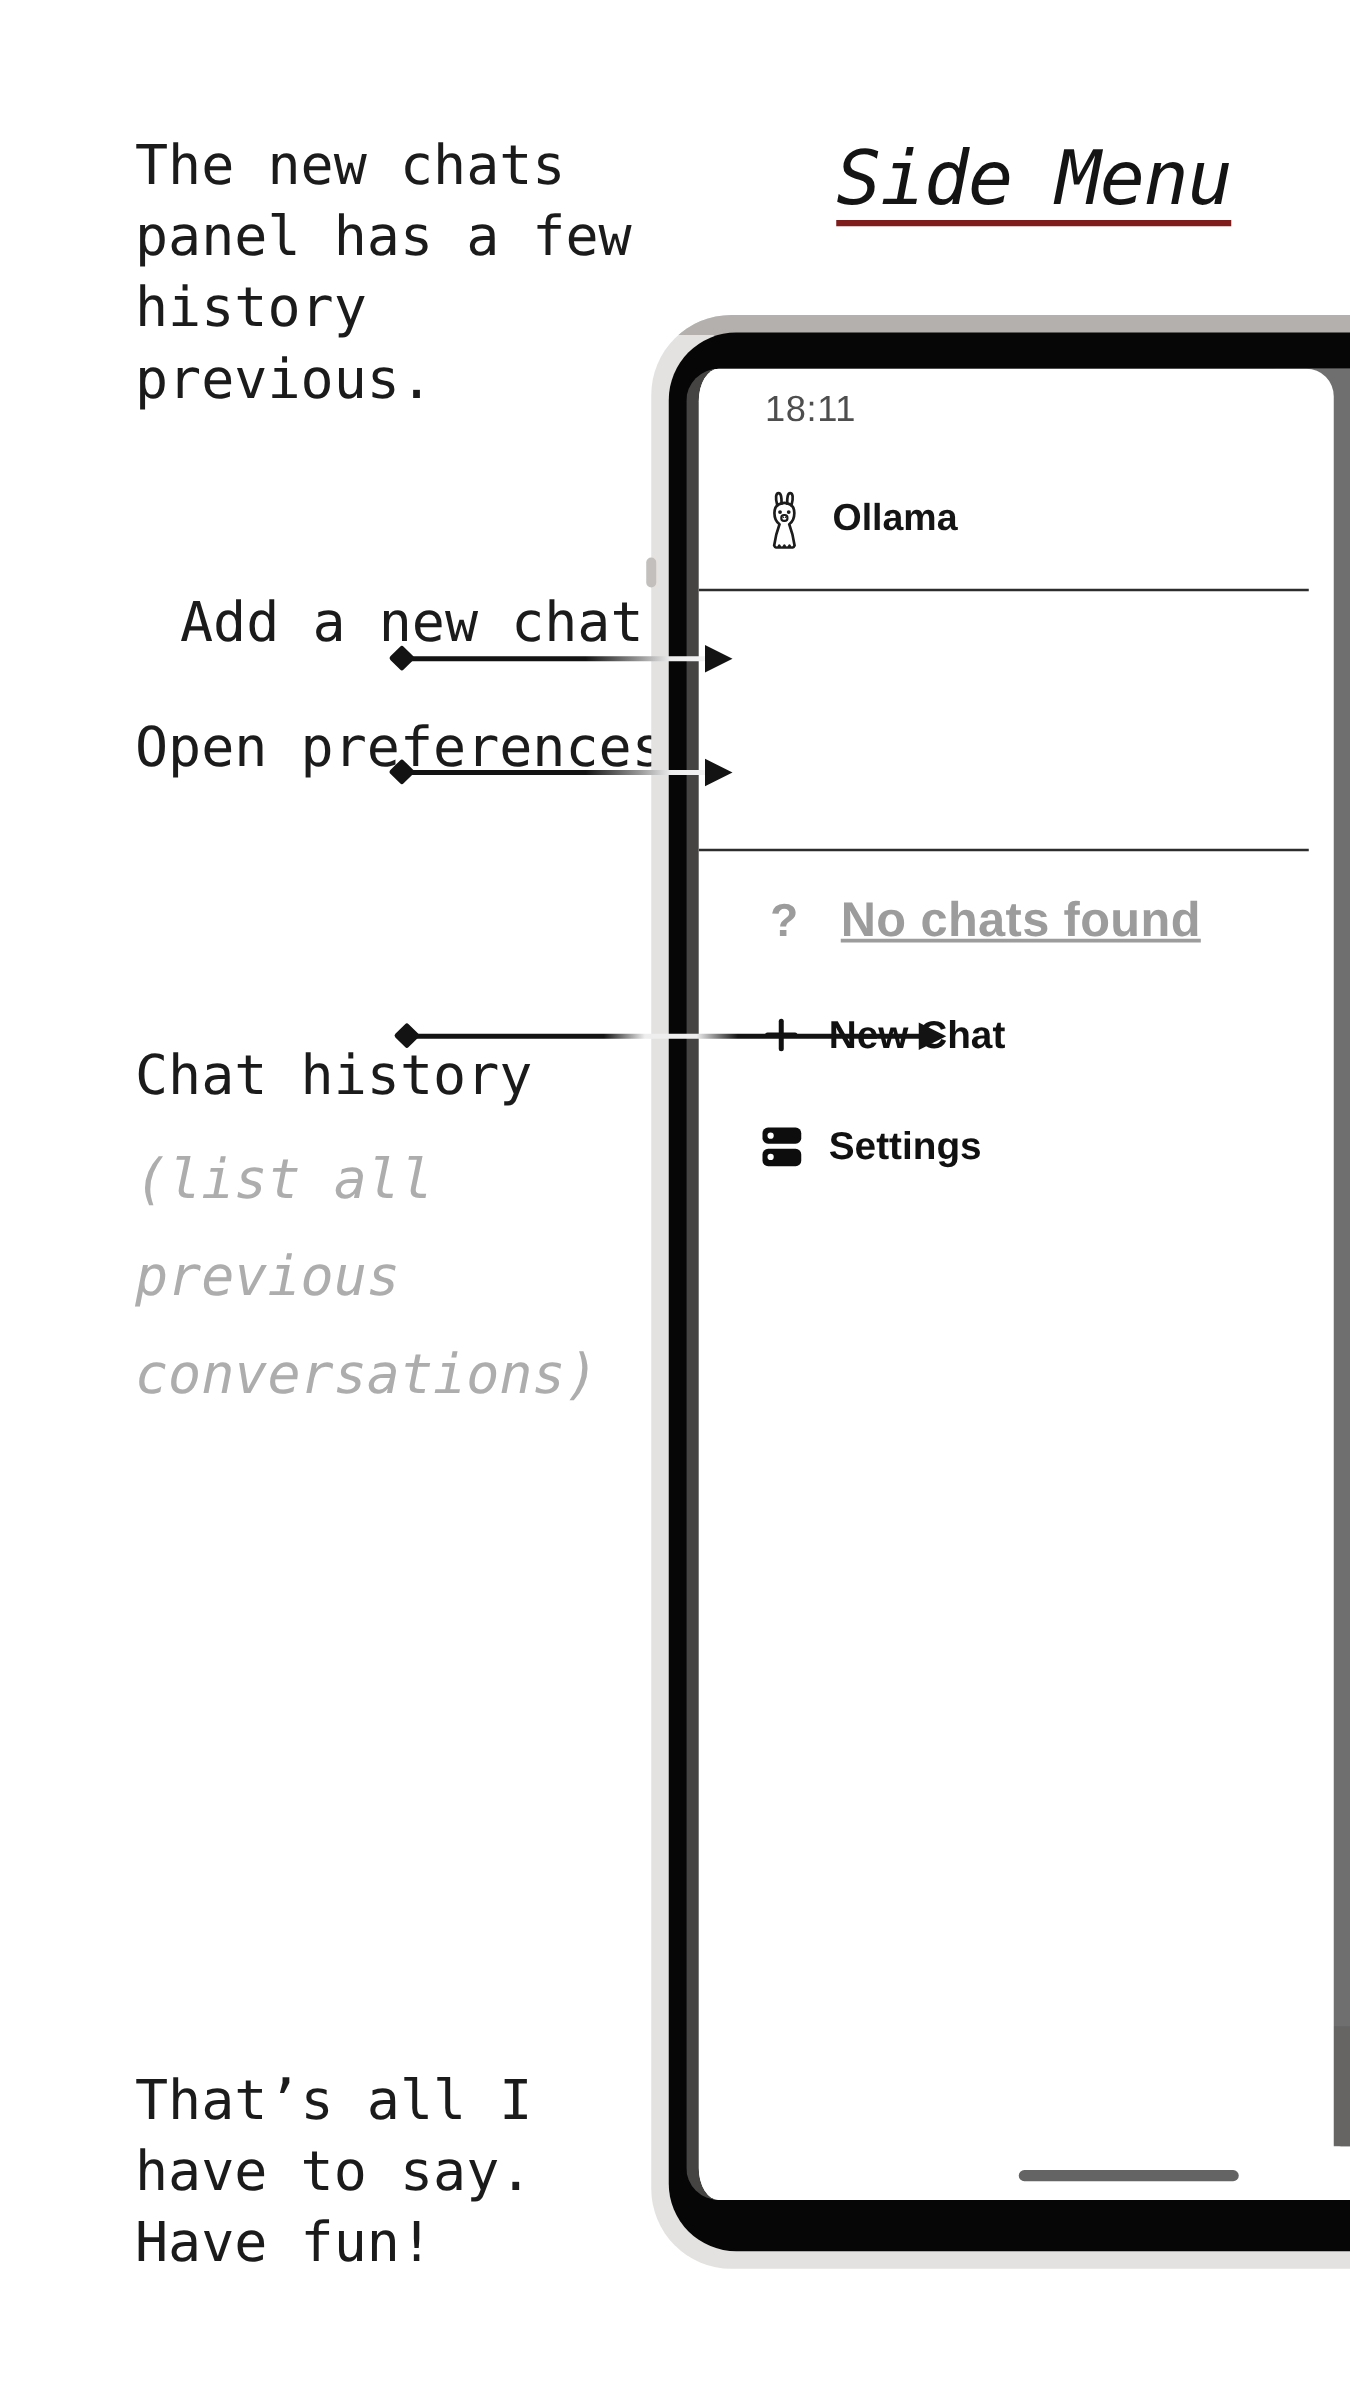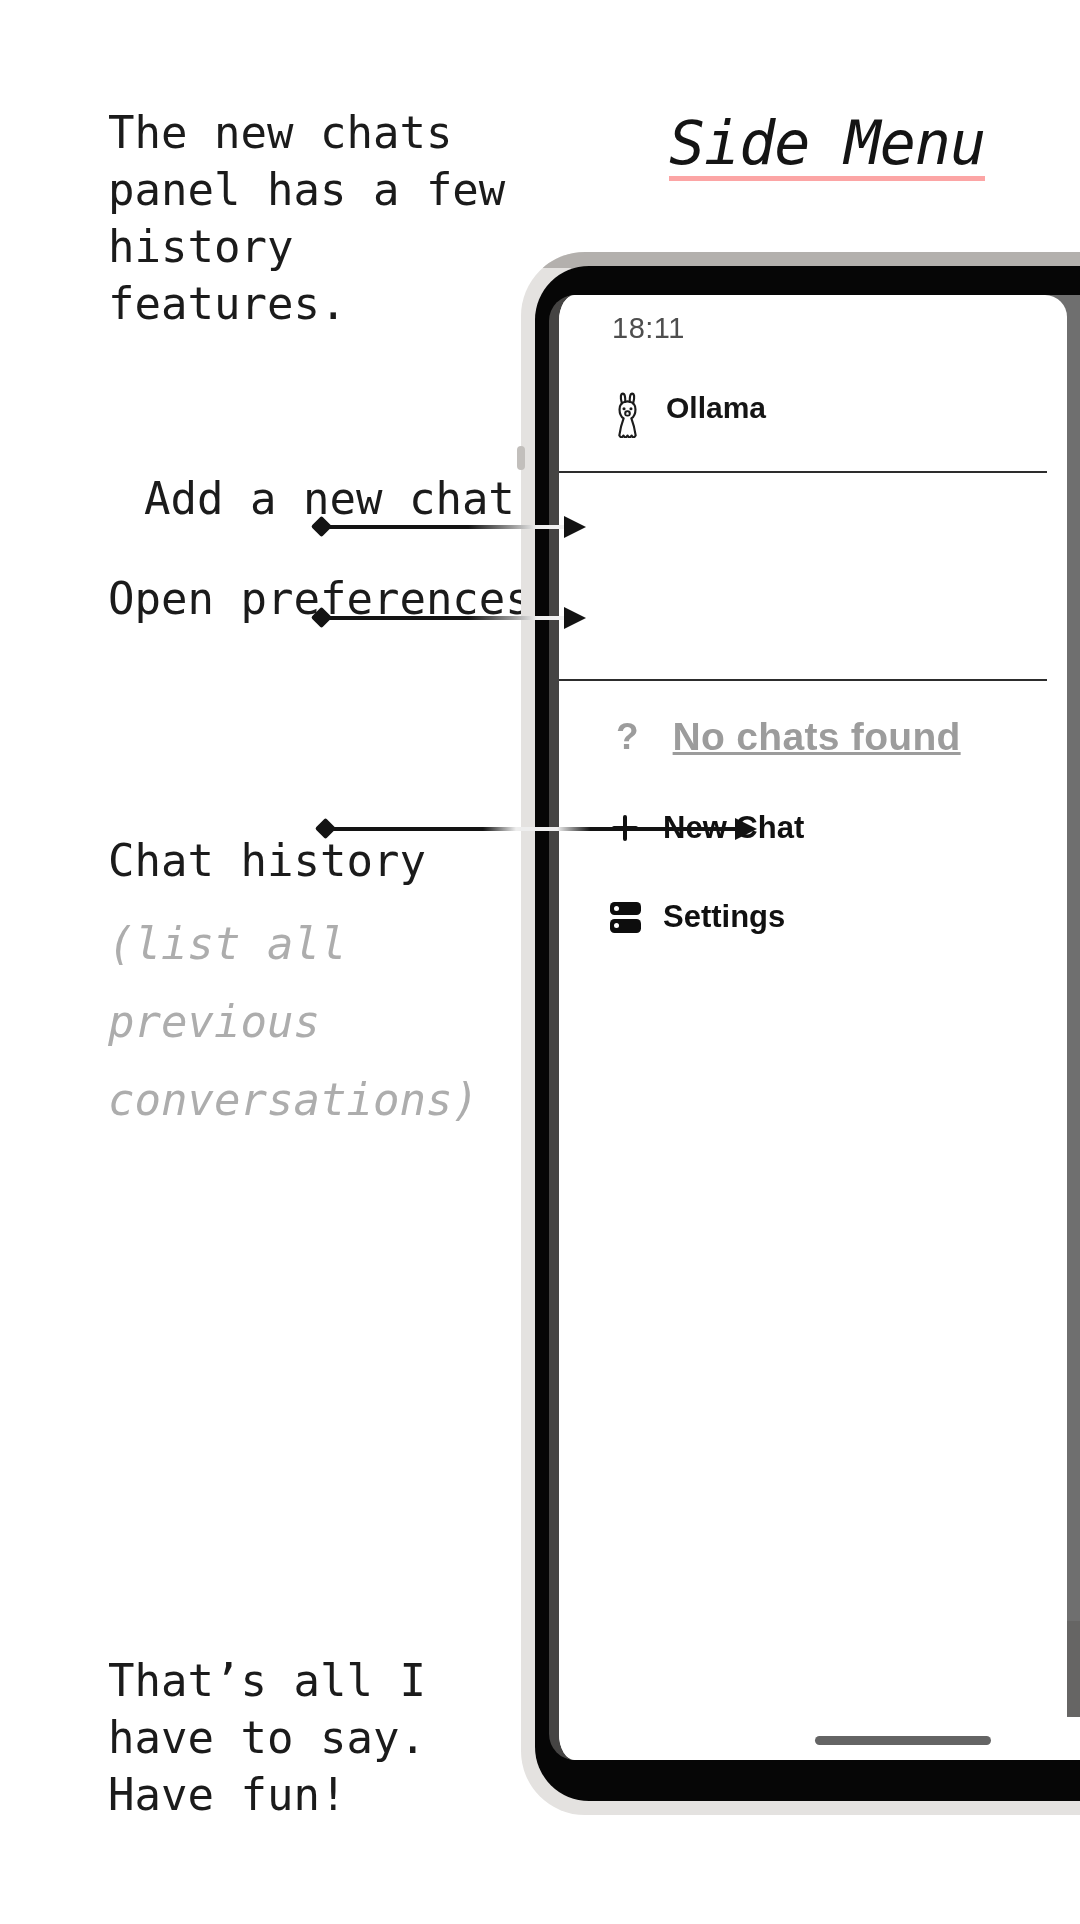--- a/index.html
+++ b/index.html
@@ -15,7 +15,7 @@
   .label-hist{left:108px;top:832px;}
   .hist-note{left:108px;top:905px;line-height:78px;font-style:italic;color:#adadad;}
   .title{position:absolute;left:669px;top:110px;font-size:60px;line-height:66px;
-         font-style:italic;letter-spacing:-1px;border-bottom:5px solid #fca5a5;color:#141414;}
+         font-style:italic;letter-spacing:-1px;border-bottom:5px solid #7f1d1d;color:#141414;}
 
   
   .arrow-line{position:absolute;height:4px;z-index:60;}

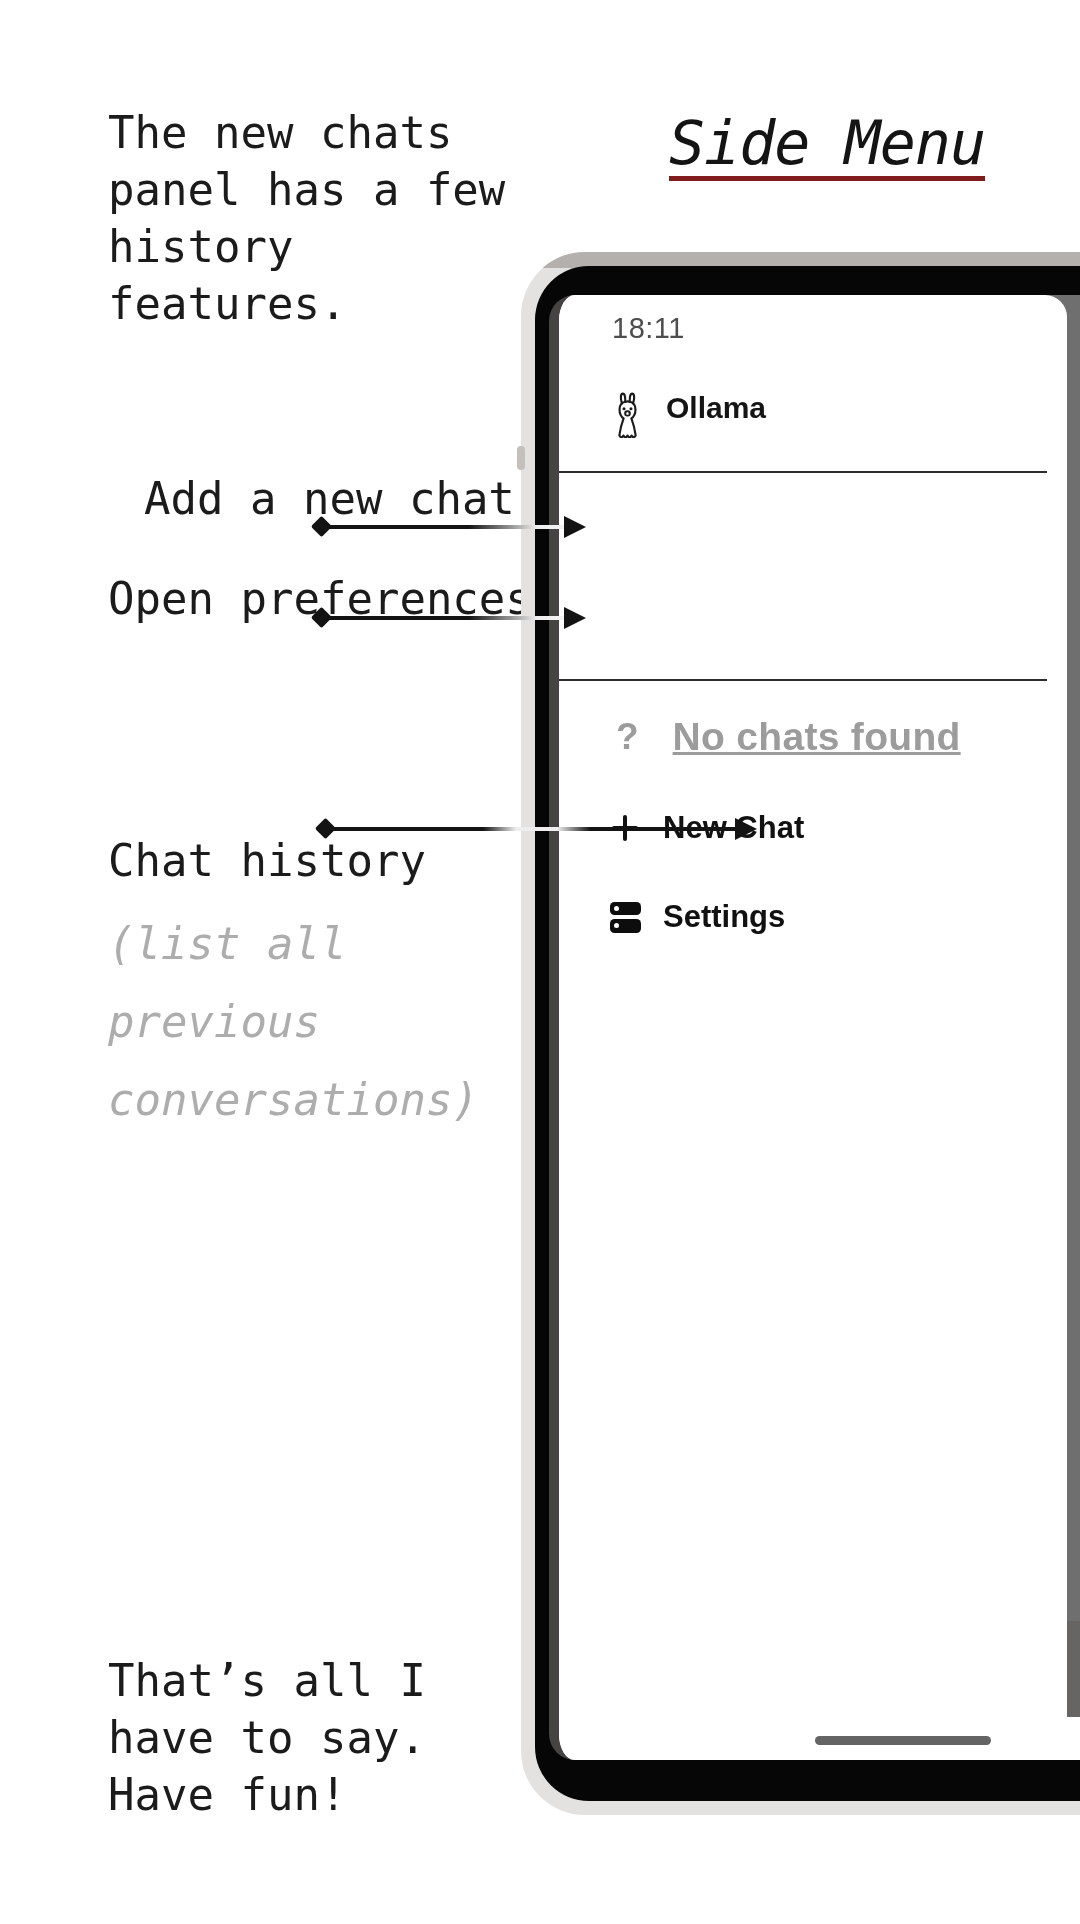--- a/index.html
+++ b/index.html
@@ -81,7 +81,7 @@
   <div class="mono intro"><span>The new chats</span>
 <span>panel has a few</span>
 <span>history</span>
-<span>features.</span></div>
+<span>previous.</span></div>
 
   <div class="title">Side Menu</div>
 

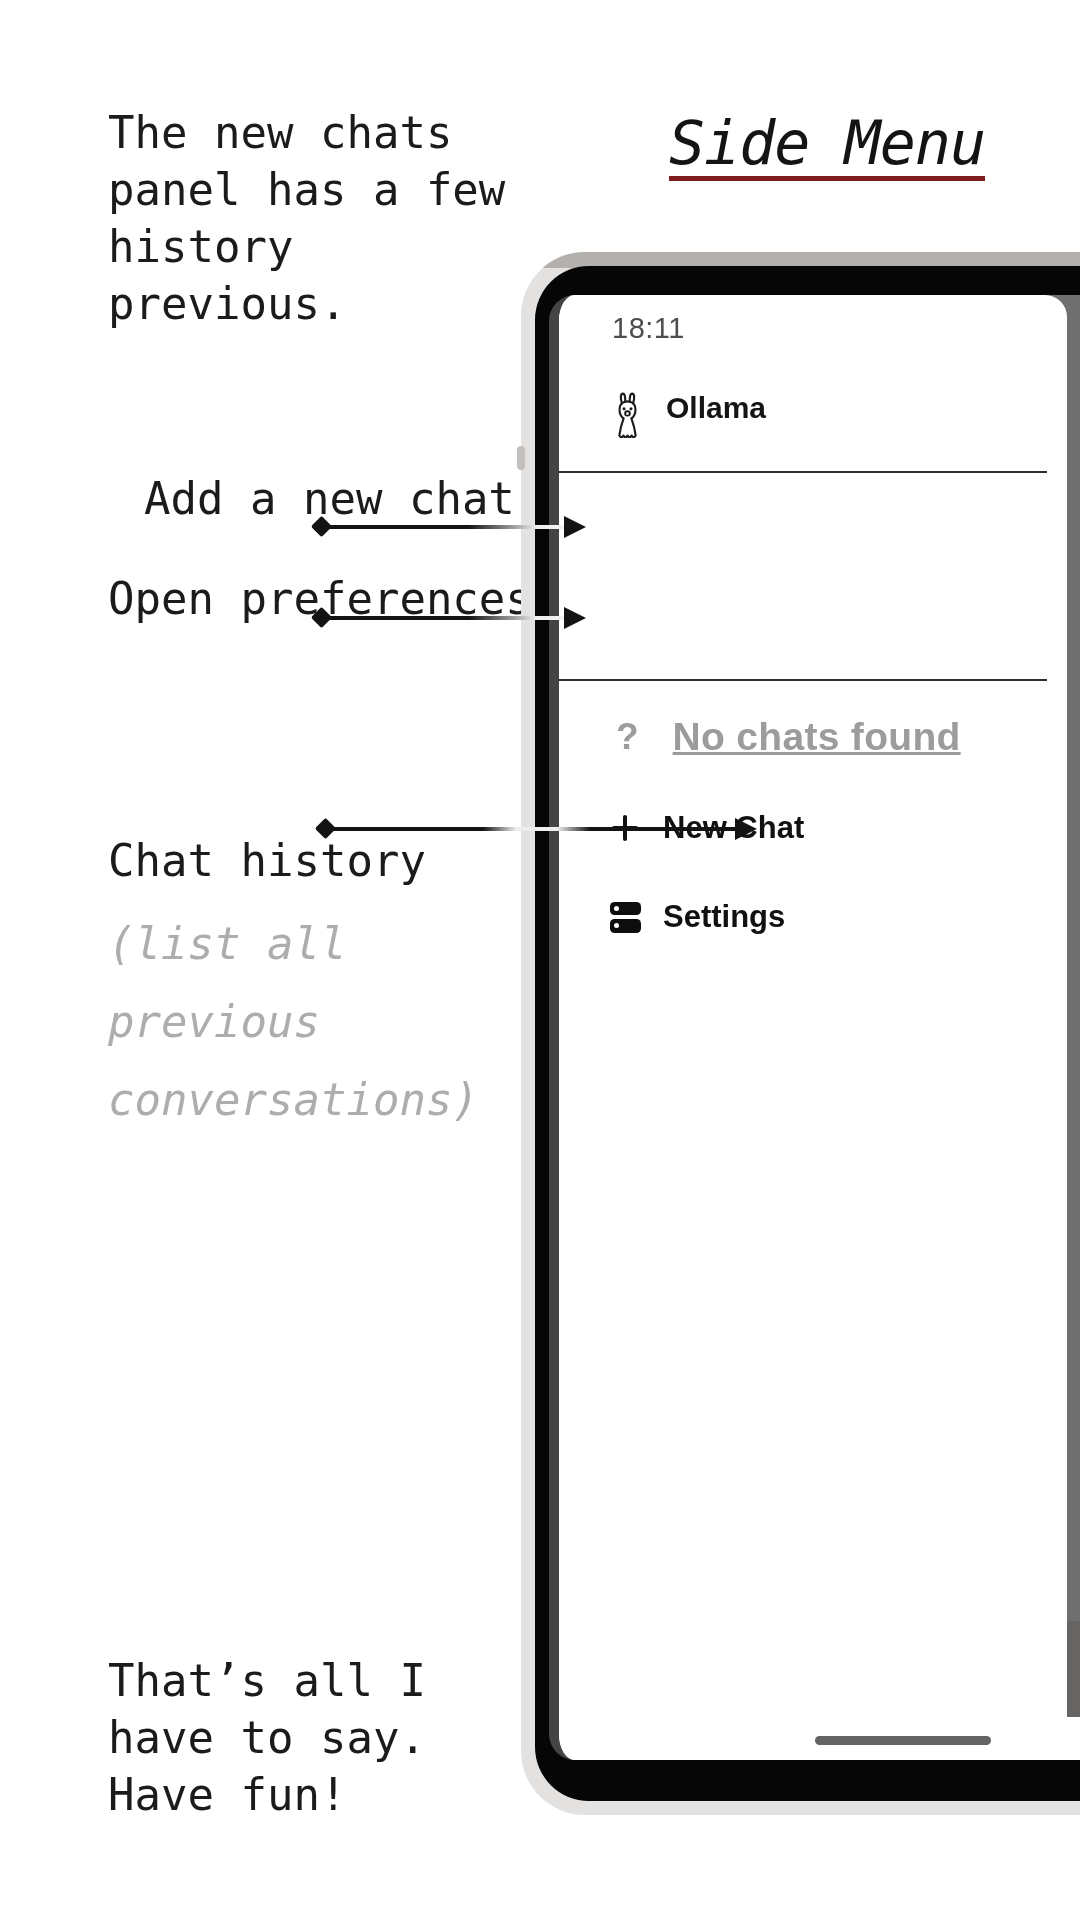--- a/index.html
+++ b/index.html
@@ -44,7 +44,7 @@
   .status-time{position:absolute;left:53px;top:16px;font-family:"Liberation Sans",sans-serif;
                font-size:29px;line-height:34px;color:#4e4e4e;letter-spacing:.5px;}
 
-  .app-header{position:absolute;left:52px;top:96px;height:48px;display:flex;gap:22px;}
+  .app-header{position:absolute;left:52px;top:96px;height:48px;display:flex;align-items:center;gap:22px;}
   .app-name{font-family:"Liberation Sans",sans-serif;font-size:30px;font-weight:700;color:#151515;}
   .divider{position:absolute;left:0;width:488px;height:2px;background:#2d2d2d;}
   .div1{top:176px;} .div2{top:384px;}

